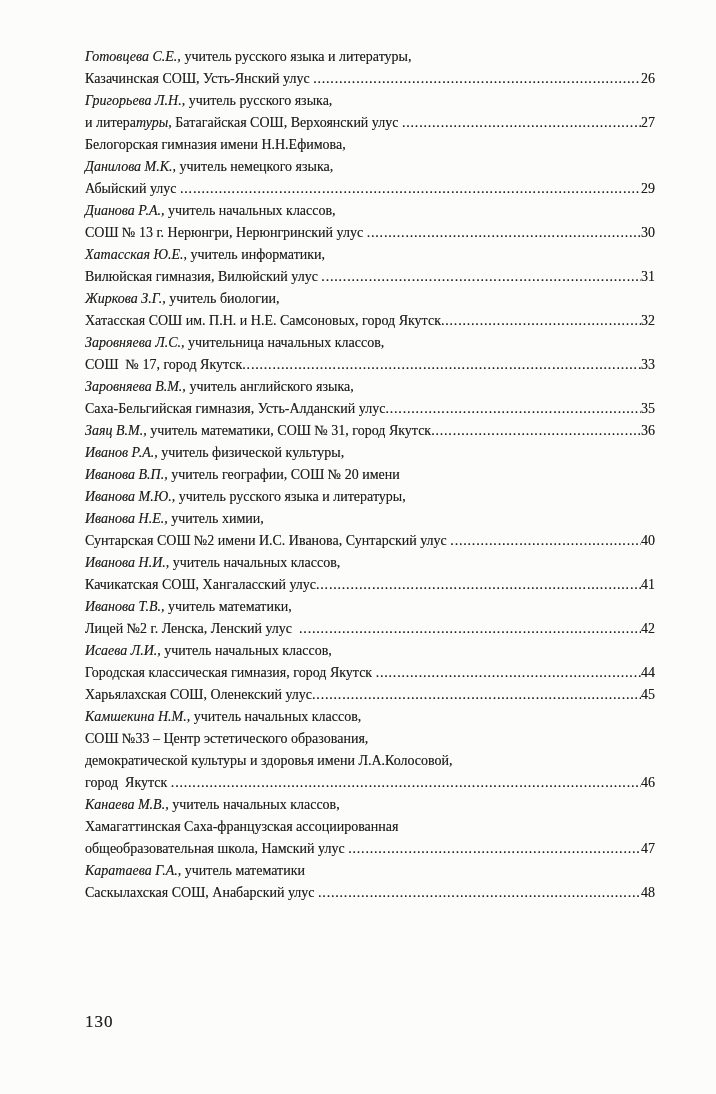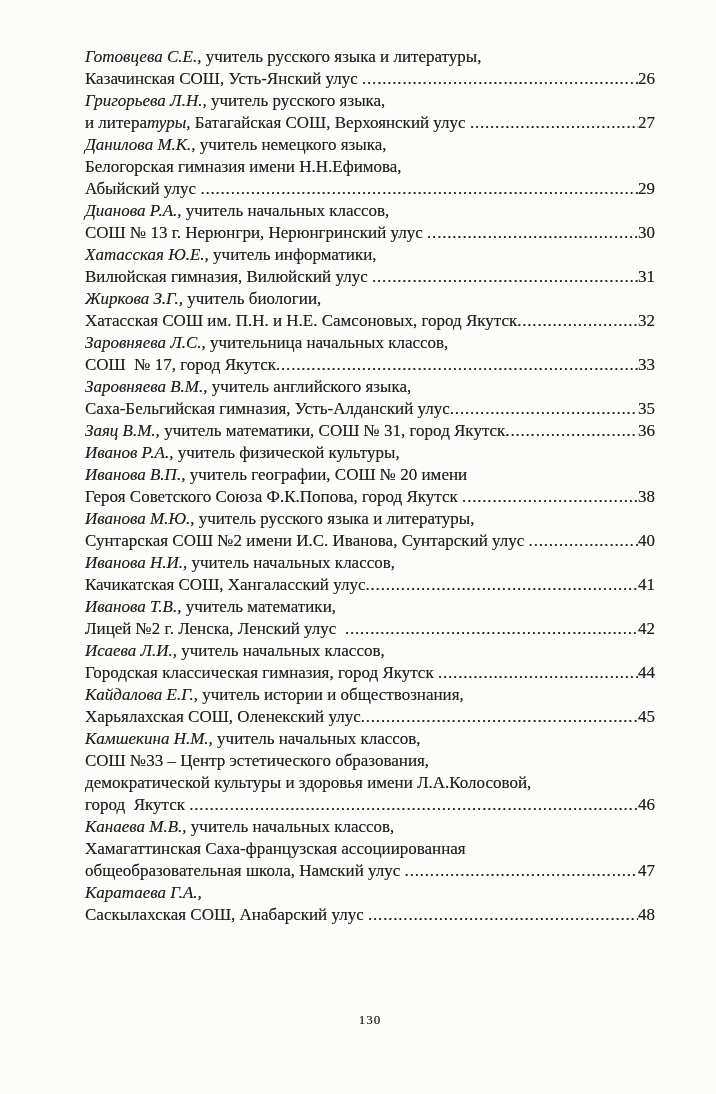--- a/index.html
+++ b/index.html
@@ -30,7 +30,7 @@
     display: flex;
     align-items: flex-end;
     height: 22px;
-    font-size: 17px;
+    font-size: 14px;
     line-height: 22px;
     white-space: pre;
     text-shadow: 0 0 0.5px rgba(40,40,40,0.55);

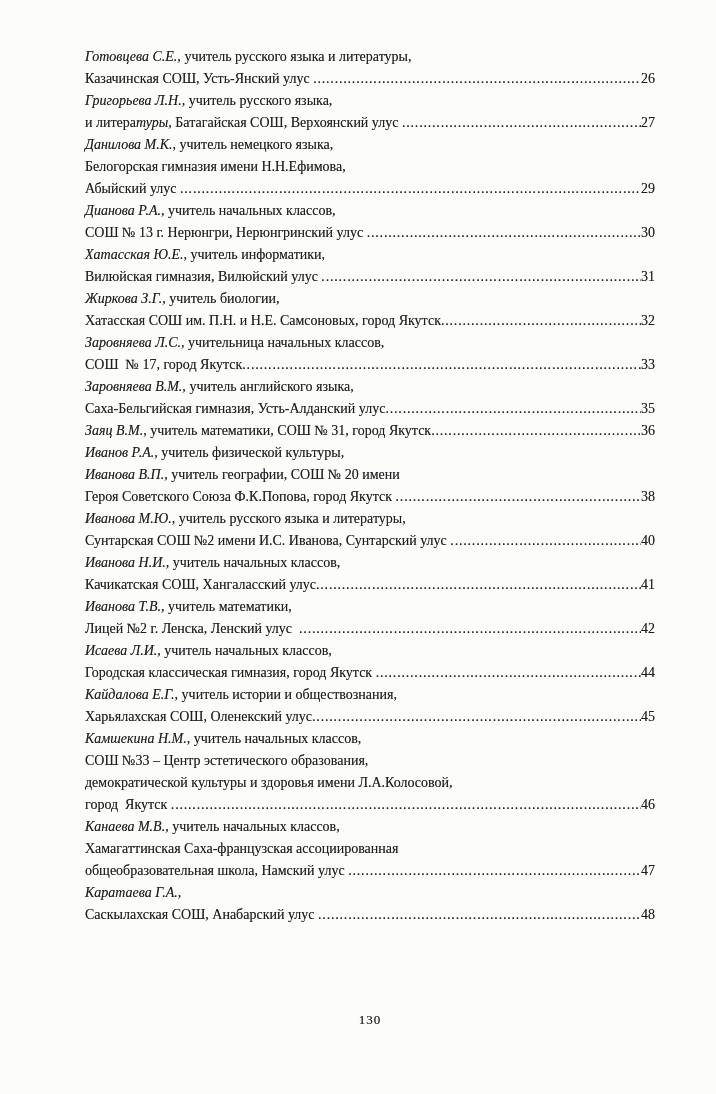--- a/index.html
+++ b/index.html
@@ -71,8 +71,8 @@
       <div class="line"><span class="seg">Казачинская СОШ, Усть-Янский улус </span><span class="leader"></span><span class="pagenum">26</span></div>
       <div class="line"><span class="seg it">Григорьева Л.Н., </span><span class="seg">учитель русского языка,</span></div>
       <div class="line"><span class="seg">и литера</span><span class="seg it">туры, </span><span class="seg">Батагайская СОШ, Верхоянский улус </span><span class="leader"></span><span class="pagenum">27</span></div>
+      <div class="line"><span class="seg">Белогорская гимназия имени Н.Н.Ефимова,</span></div>
       <div class="line"><span class="seg it">Данилова М.К., </span><span class="seg">учитель немецкого языка,</span></div>
-      <div class="line"><span class="seg">Белогорская гимназия имени Н.Н.Ефимова,</span></div>
       <div class="line"><span class="seg">Абыйский улус </span><span class="leader"></span><span class="pagenum">29</span></div>
       <div class="line"><span class="seg it">Дианова Р.А., </span><span class="seg">учитель начальных классов,</span></div>
       <div class="line"><span class="seg">СОШ № 13 г. Нерюнгри, Нерюнгринский улус </span><span class="leader"></span><span class="pagenum">30</span></div>

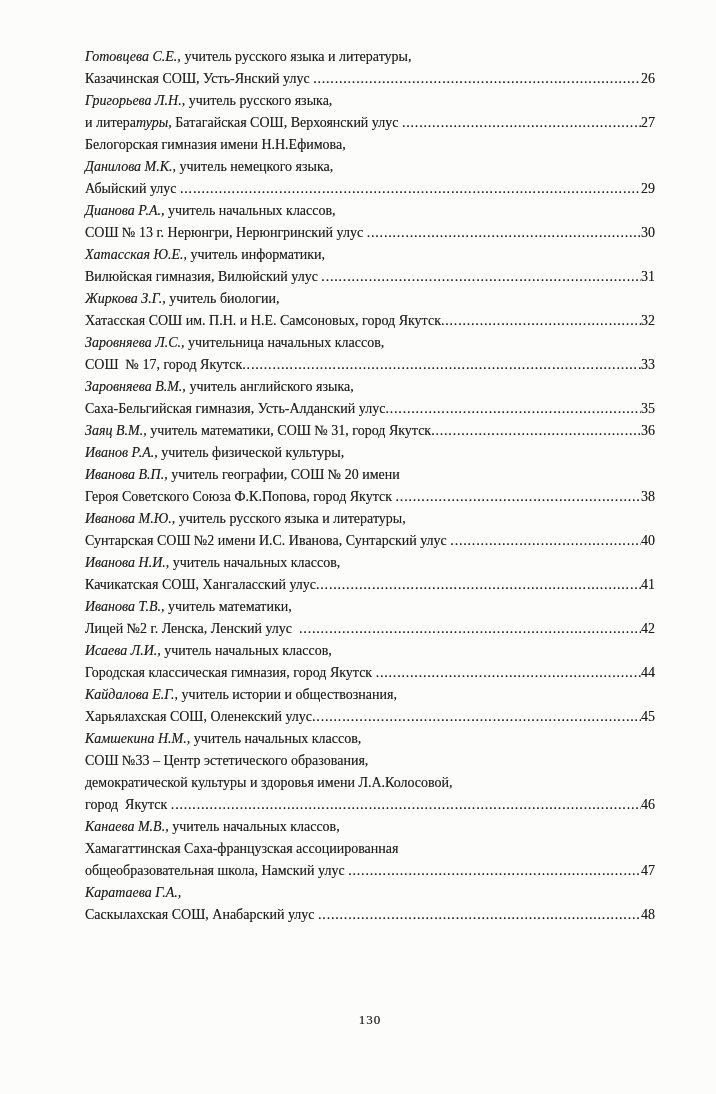--- a/index.html
+++ b/index.html
@@ -87,7 +87,6 @@
       <div class="line"><span class="seg it">Заяц В.М., </span><span class="seg">учитель математики, СОШ № 31, город Якутск</span><span class="leader"></span><span class="pagenum">36</span></div>
       <div class="line"><span class="seg it">Иванов Р.А., </span><span class="seg">учитель физической культуры,</span></div>
       <div class="line"><span class="seg it">Иванова В.П., </span><span class="seg">учитель географии, СОШ № 20 имени</span></div>
-      <div class="line"><span class="seg">Героя Советского Союза Ф.К.Попова, город Якутск </span><span class="leader"></span><span class="pagenum">38</span></div>
       <div class="line"><span class="seg it">Иванова М.Ю., </span><span class="seg">учитель русского языка и литературы,</span></div>
       <div class="line"><span class="seg">Сунтарская СОШ №2 имени И.С. Иванова, Сунтарский улус </span><span class="leader"></span><span class="pagenum">40</span></div>
       <div class="line"><span class="seg it">Иванова Н.И., </span><span class="seg">учитель начальных классов,</span></div>

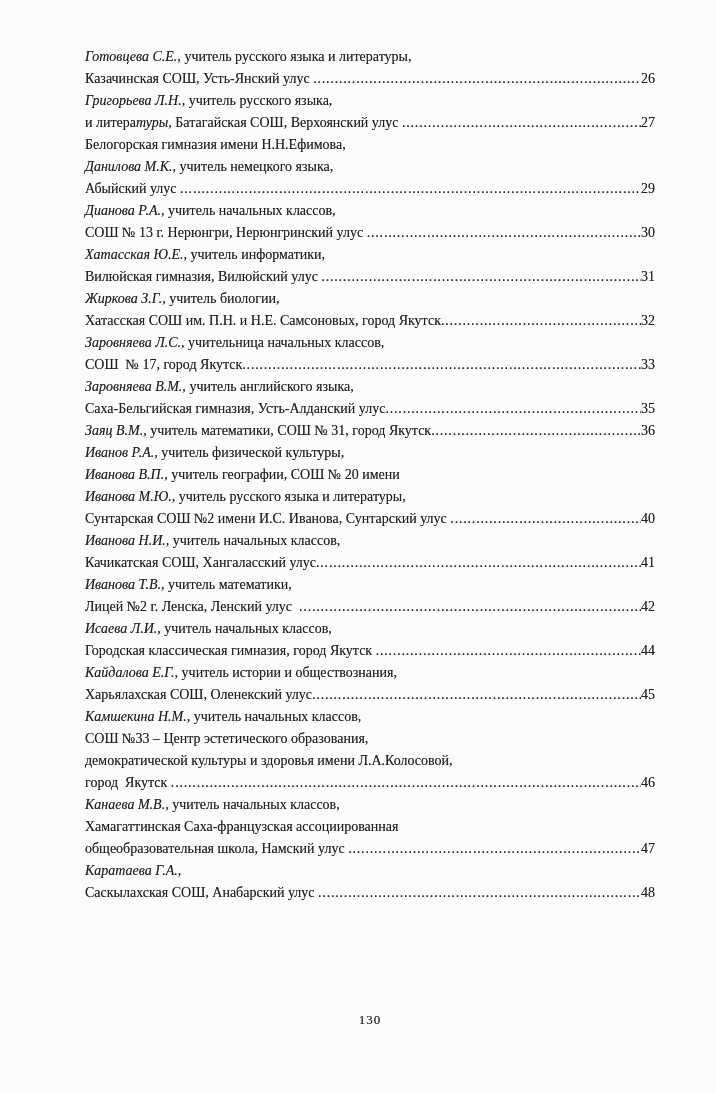--- a/index.html
+++ b/index.html
@@ -88,6 +88,7 @@
       <div class="line"><span class="seg it">Иванов Р.А., </span><span class="seg">учитель физической культуры,</span></div>
       <div class="line"><span class="seg it">Иванова В.П., </span><span class="seg">учитель географии, СОШ № 20 имени</span></div>
       <div class="line"><span class="seg it">Иванова М.Ю., </span><span class="seg">учитель русского языка и литературы,</span></div>
+      <div class="line"><span class="seg it">Иванова Н.Е., </span><span class="seg">учитель химии,</span></div>
       <div class="line"><span class="seg">Сунтарская СОШ №2 имени И.С. Иванова, Сунтарский улус </span><span class="leader"></span><span class="pagenum">40</span></div>
       <div class="line"><span class="seg it">Иванова Н.И., </span><span class="seg">учитель начальных классов,</span></div>
       <div class="line"><span class="seg">Качикатская СОШ, Хангаласский улус</span><span class="leader"></span><span class="pagenum">41</span></div>

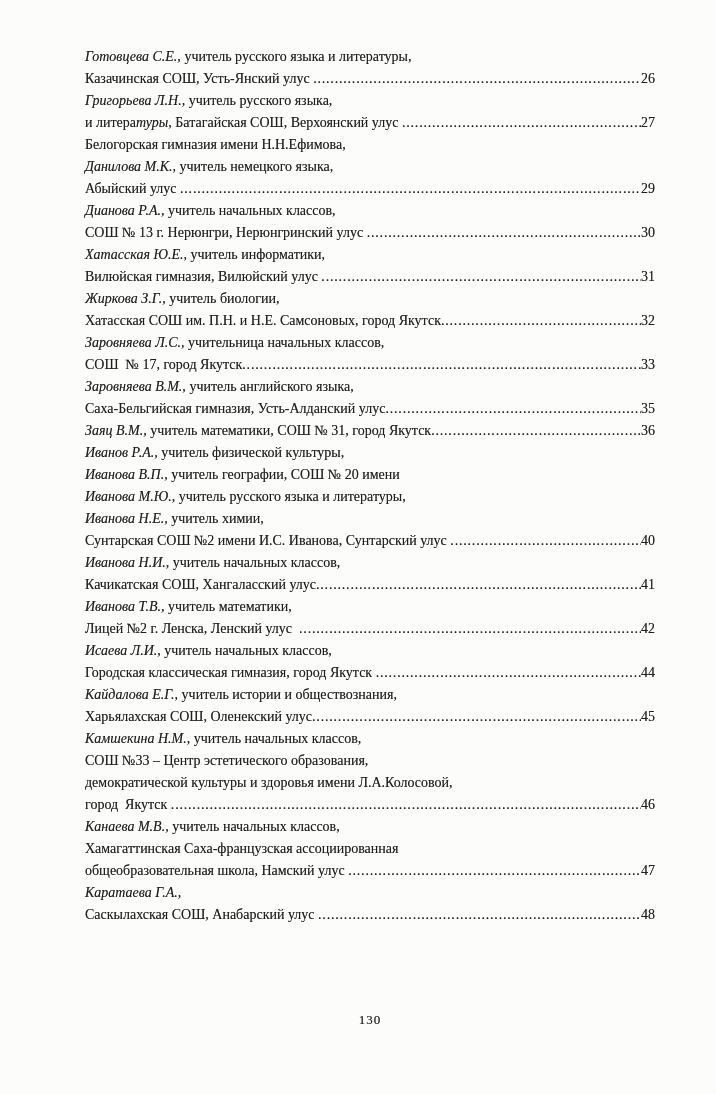--- a/index.html
+++ b/index.html
@@ -96,7 +96,6 @@
       <div class="line"><span class="seg">Лицей №2 г. Ленска, Ленский улус  </span><span class="leader"></span><span class="pagenum">42</span></div>
       <div class="line"><span class="seg it">Исаева Л.И., </span><span class="seg">учитель начальных классов,</span></div>
       <div class="line"><span class="seg">Городская классическая гимназия, город Якутск </span><span class="leader"></span><span class="pagenum">44</span></div>
-      <div class="line"><span class="seg it">Кайдалова Е.Г., </span><span class="seg">учитель истории и обществознания,</span></div>
       <div class="line"><span class="seg">Харьялахская СОШ, Оленекский улус</span><span class="leader"></span><span class="pagenum">45</span></div>
       <div class="line"><span class="seg it">Камшекина Н.М., </span><span class="seg">учитель начальных классов,</span></div>
       <div class="line"><span class="seg">СОШ №33 – Центр эстетического образования,</span></div>

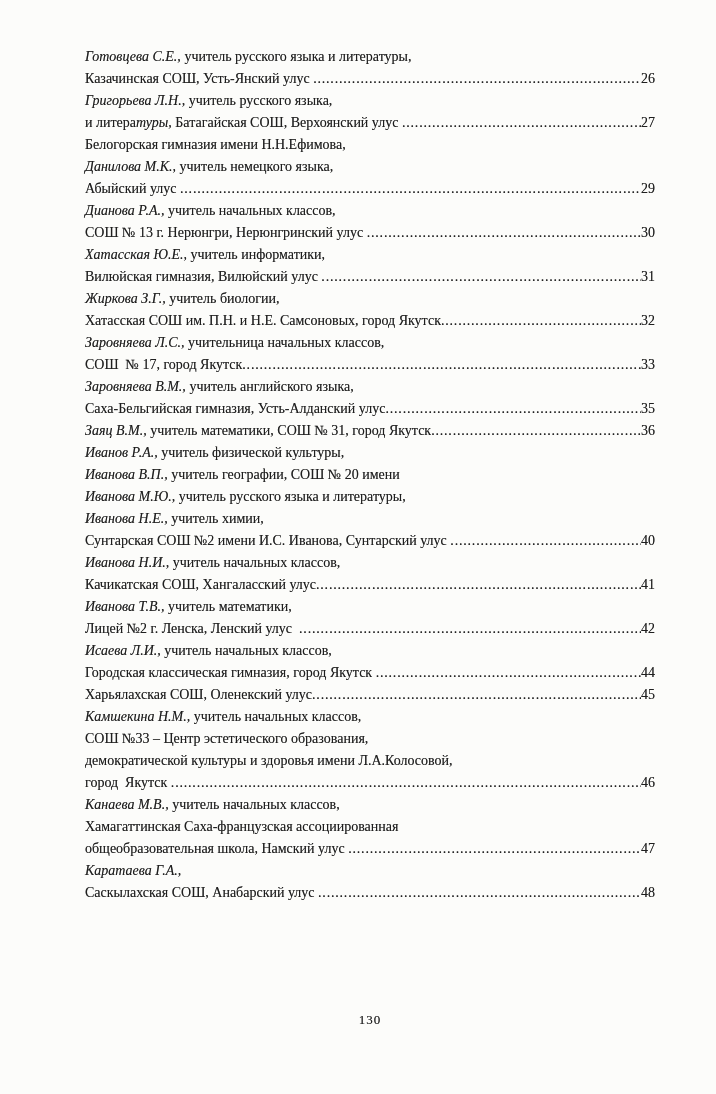--- a/index.html
+++ b/index.html
@@ -104,7 +104,7 @@
       <div class="line"><span class="seg it">Канаева М.В., </span><span class="seg">учитель начальных классов,</span></div>
       <div class="line"><span class="seg">Хамагаттинская Саха-французская ассоциированная</span></div>
       <div class="line"><span class="seg">общеобразовательная школа, Намский улус </span><span class="leader"></span><span class="pagenum">47</span></div>
-      <div class="line"><span class="seg it">Каратаева Г.А., </span></div>
+      <div class="line"><span class="seg it">Каратаева Г.А., </span><span class="seg">учитель математики</span></div>
       <div class="line"><span class="seg">Саскылахская СОШ, Анабарский улус </span><span class="leader"></span><span class="pagenum">48</span></div>
     </main>
   <div class="footer">

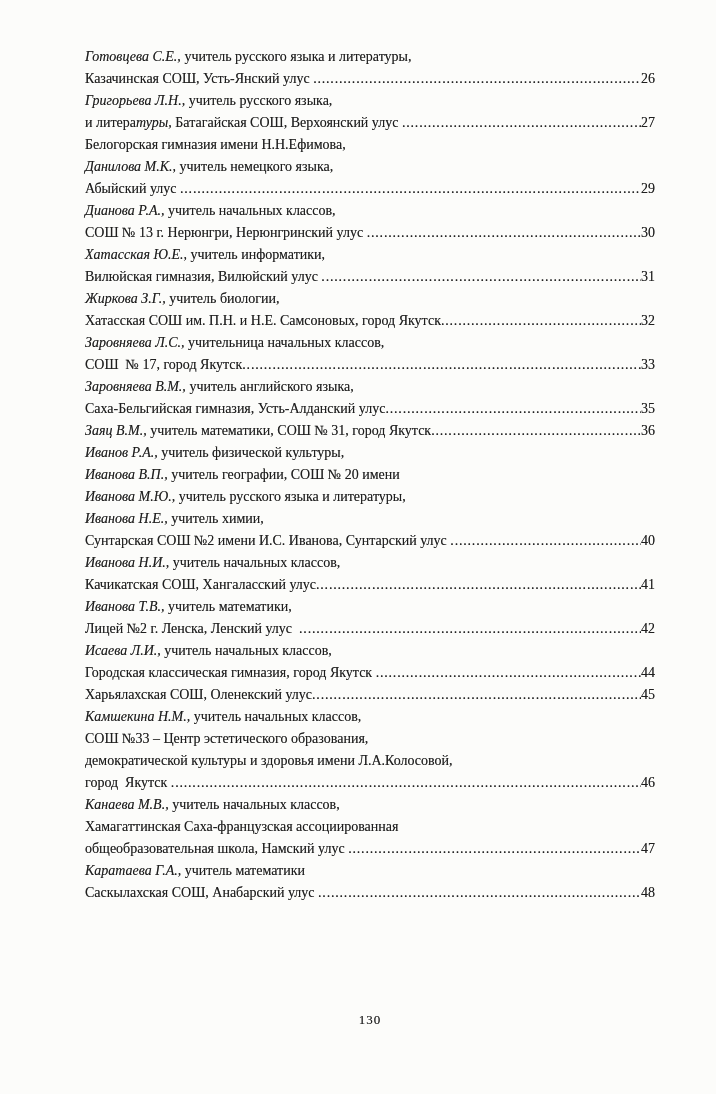--- a/index.html
+++ b/index.html
@@ -56,8 +56,7 @@
     left: 85px;
     top: 1012px;
     width: 570px;
-    text-align: center;
-    font-size: 13px;
+    font-size: 17px;
     letter-spacing: 1px;
     text-shadow: 0 0 0.5px rgba(40,40,40,0.55);
   }

